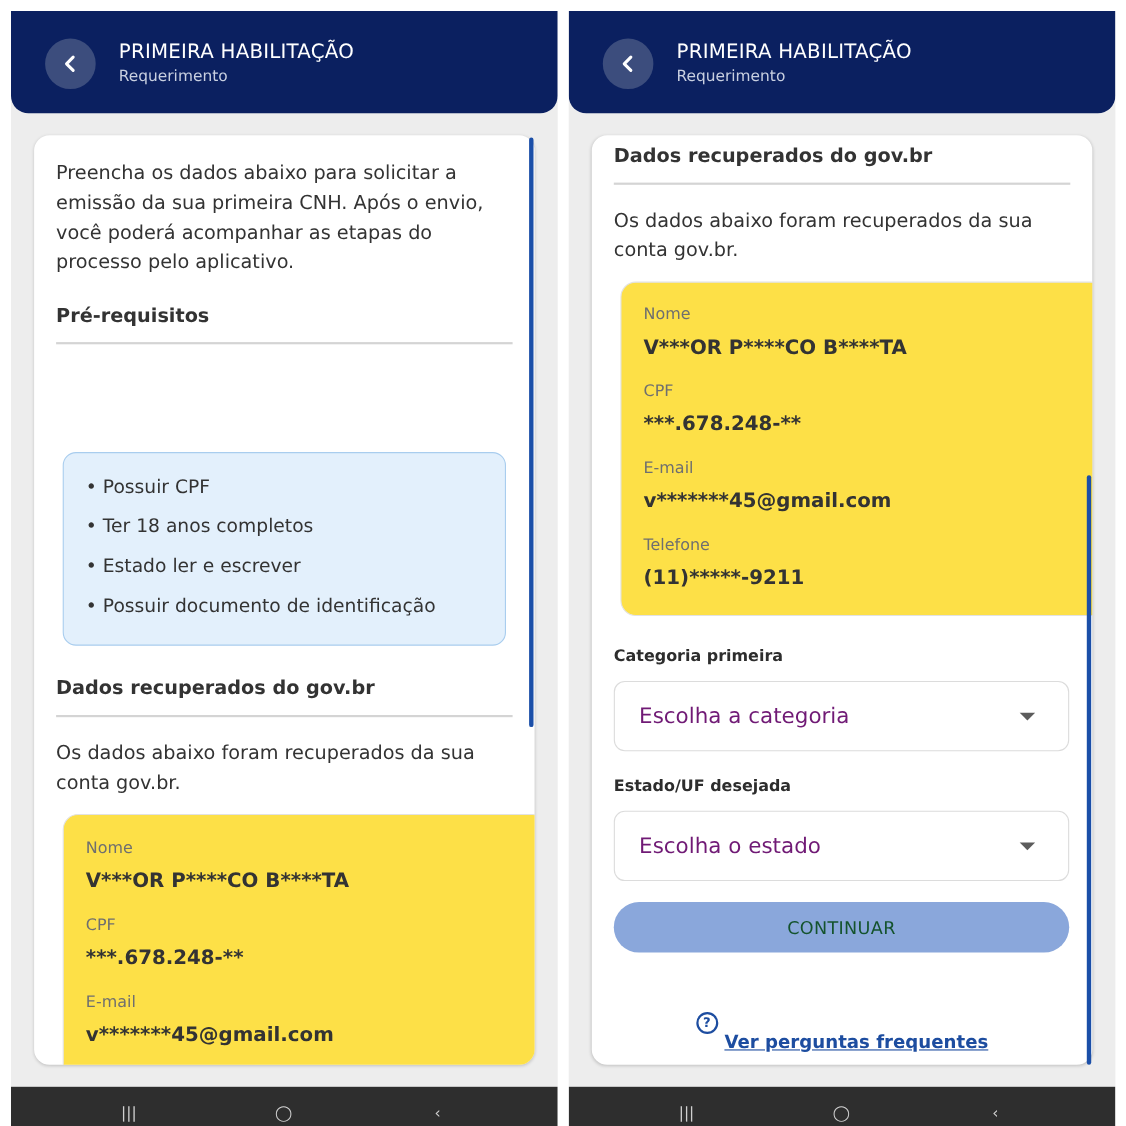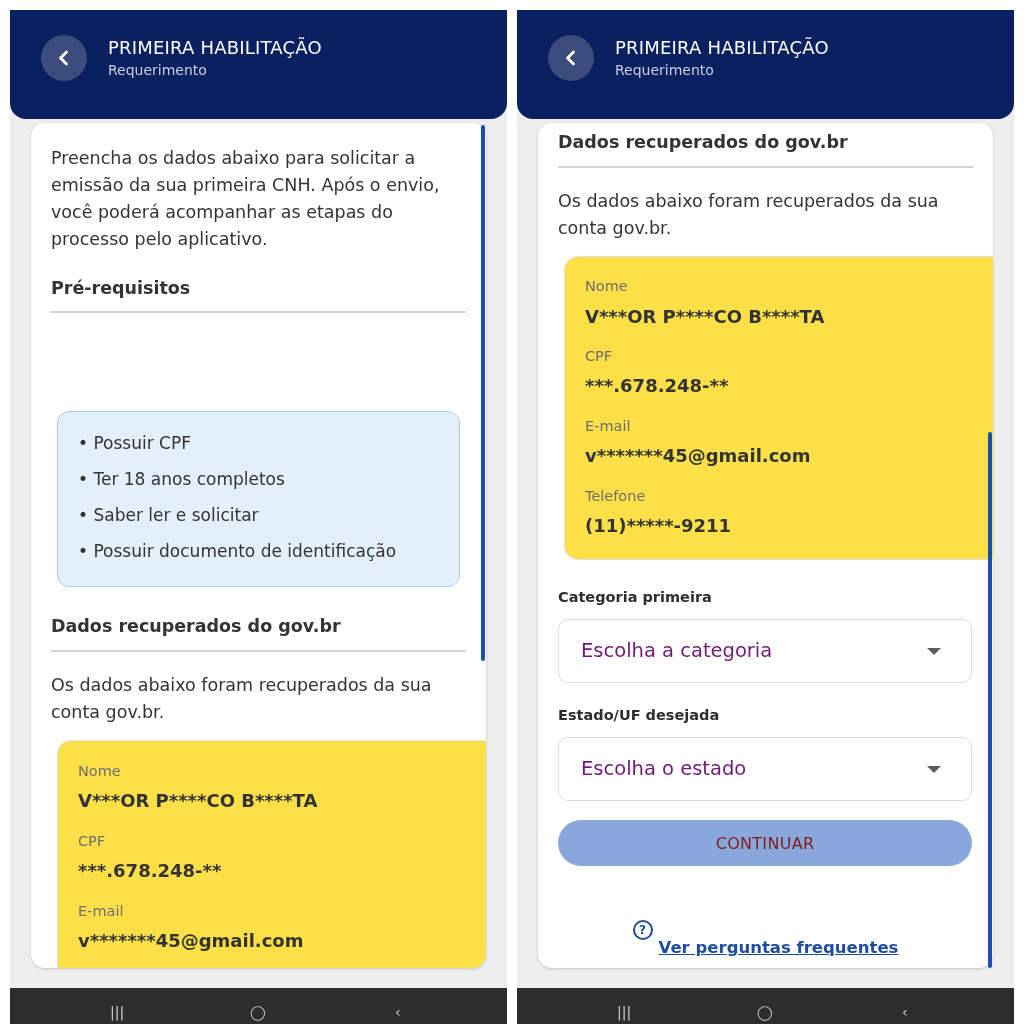--- a/index.html
+++ b/index.html
@@ -14,7 +14,7 @@
   .phone.right { left: 517px; }
 
   .appbar {
-    position: absolute; left: 0; top: 0; width: 100%; height: 109px;
+    position: absolute; left: 0; top: 0; width: 100%; height: 93px;
     background: #0b2060; border-radius: 0 0 16px 16px;
   }
   .back-btn {

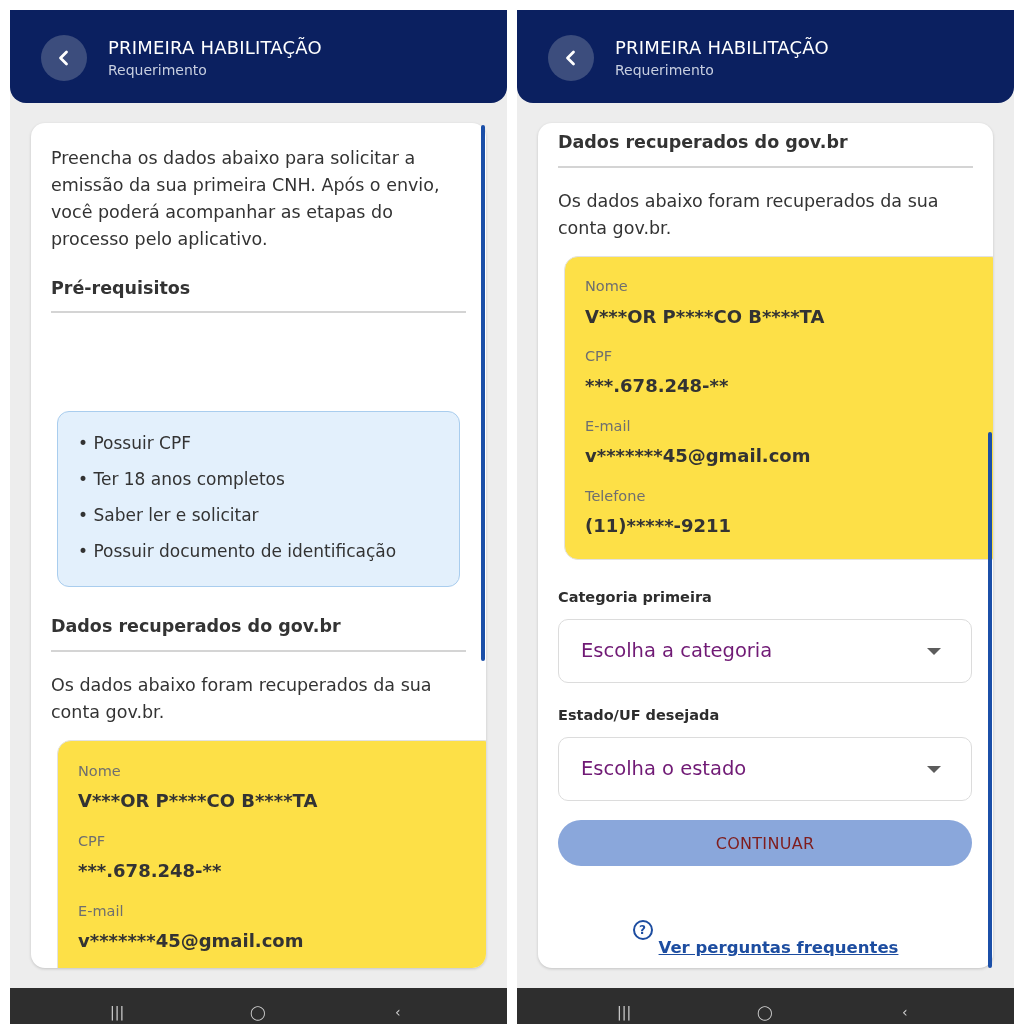--- a/index.html
+++ b/index.html
@@ -116,7 +116,7 @@
     <div class="req-box">
       <div class="req-item" style="top:21px;">• Possuir CPF</div>
       <div class="req-item" style="top:57px;">• Ter 18 anos completos</div>
-      <div class="req-item" style="top:93px;">• Saber ler e solicitar</div>
+      <div class="req-item" style="top:93px;">• Estado ler e escrever</div>
       <div class="req-item" style="top:129px;">• Possuir documento de identificação</div>
     </div>
 

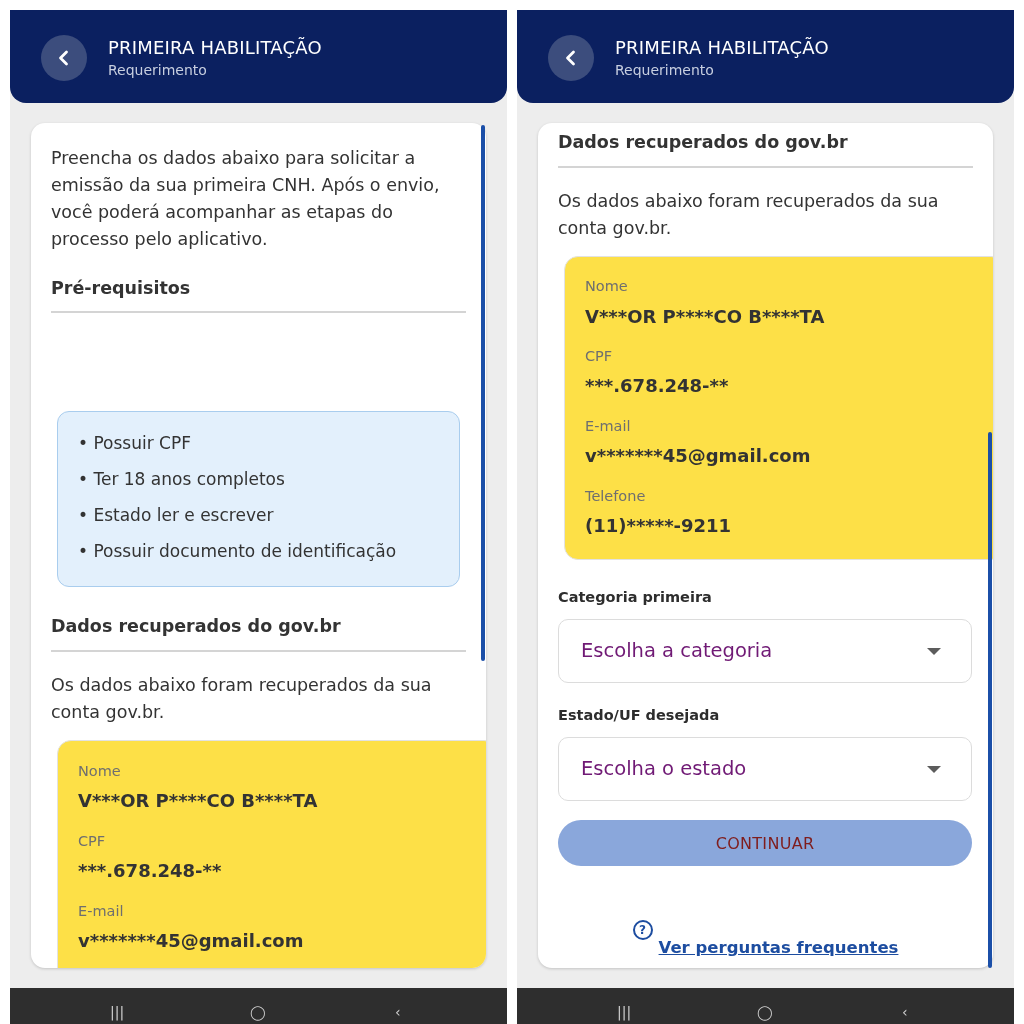--- a/index.html
+++ b/index.html
@@ -76,7 +76,7 @@
 
   .btn-continue {
     position: absolute; left: 20px; top: 697px; width: 414px; height: 46px;
-    background: #8aa7db; border-radius: 23px; color: #7f1d1d; font-size: 16px;
+    background: #8aa7db; border-radius: 23px; color: #14532d; font-size: 16px;
     display: flex; align-items: center; justify-content: center; letter-spacing: 0.3px;
   }
   .faq {

